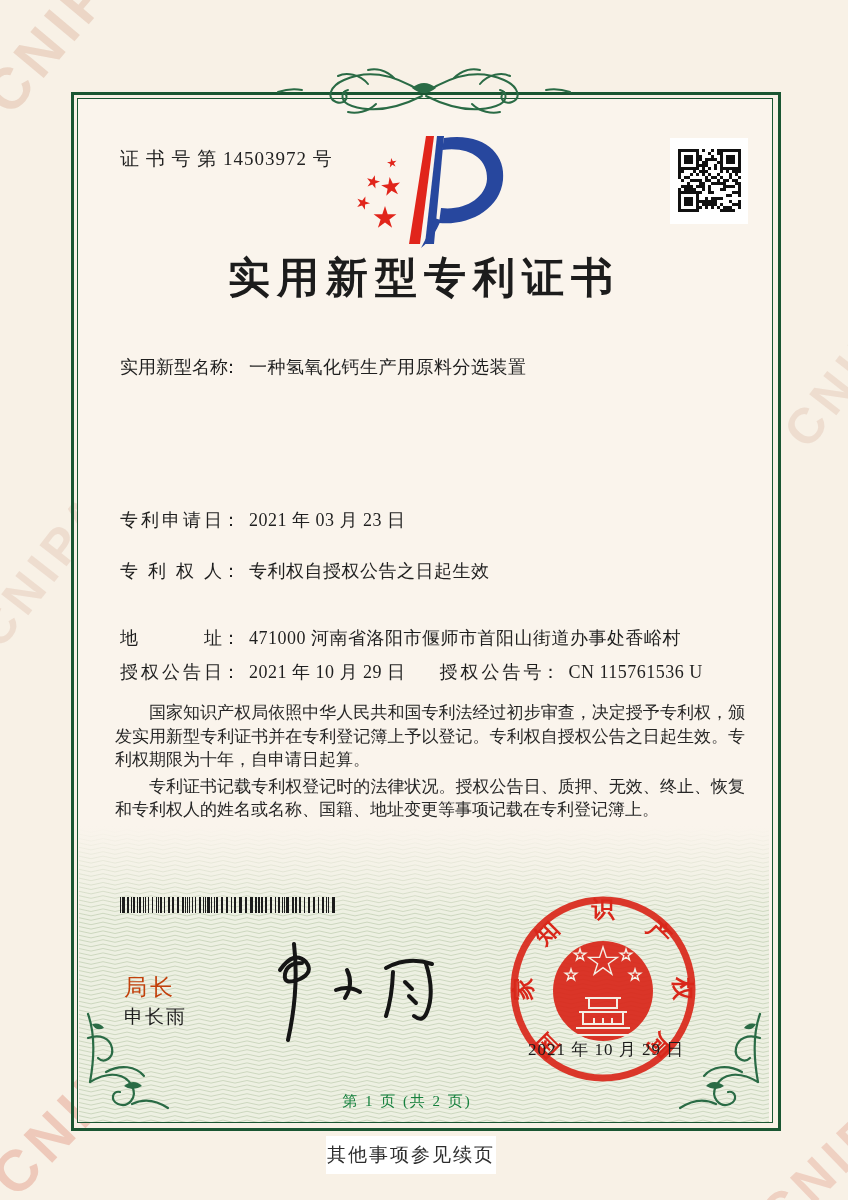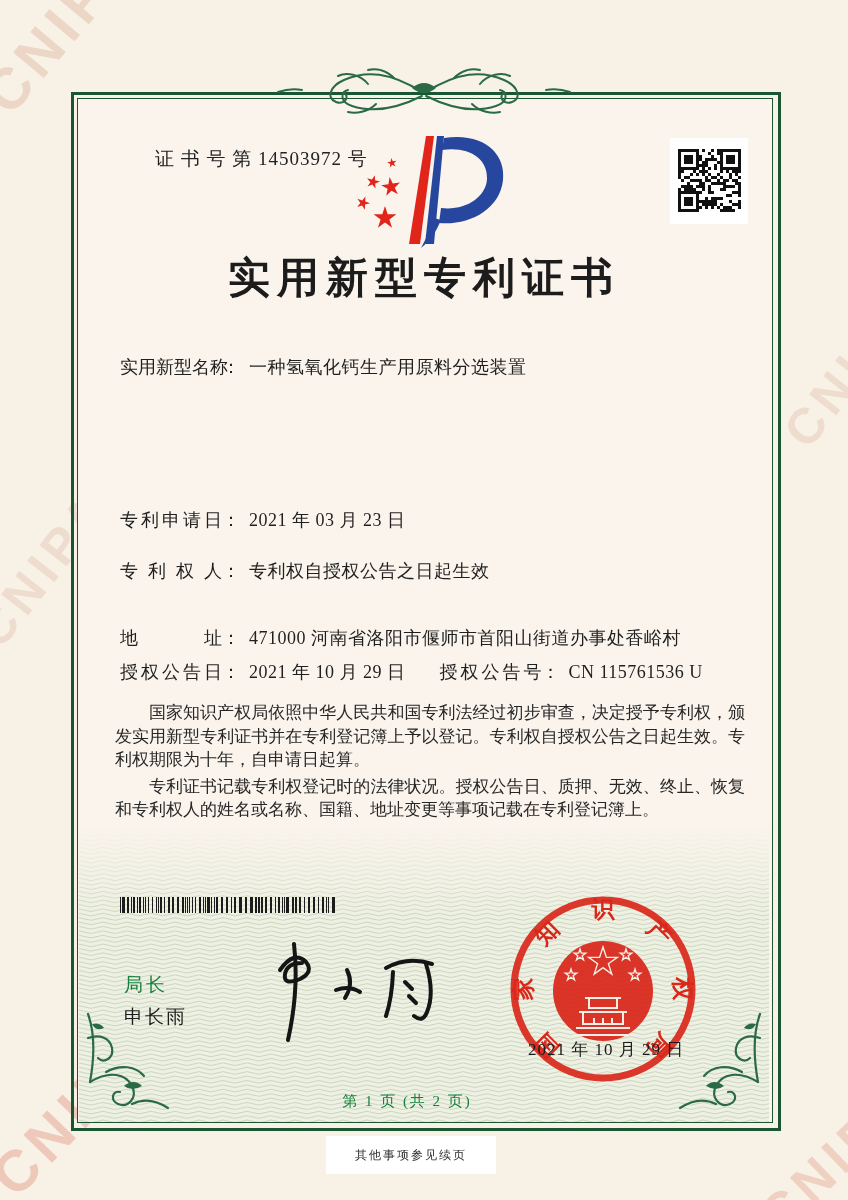--- a/index.html
+++ b/index.html
@@ -26,7 +26,7 @@
       background:linear-gradient(#faf4ec,rgba(250,244,236,0));}
 
   
-  .cert-no{position:absolute;left:120px;top:146px;font-size:19px;color:#222;letter-spacing:1px;margin-left:35px;}
+  .cert-no{position:absolute;left:120px;top:146px;font-size:19px;color:#222;letter-spacing:1px;}
   .logo{position:absolute;left:340px;top:130px;width:170px;height:120px;}
   .qr-box{position:absolute;left:670px;top:138px;width:78px;height:86px;background:#ffffff;}
   .qr-box svg{position:absolute;left:8px;top:11px;}

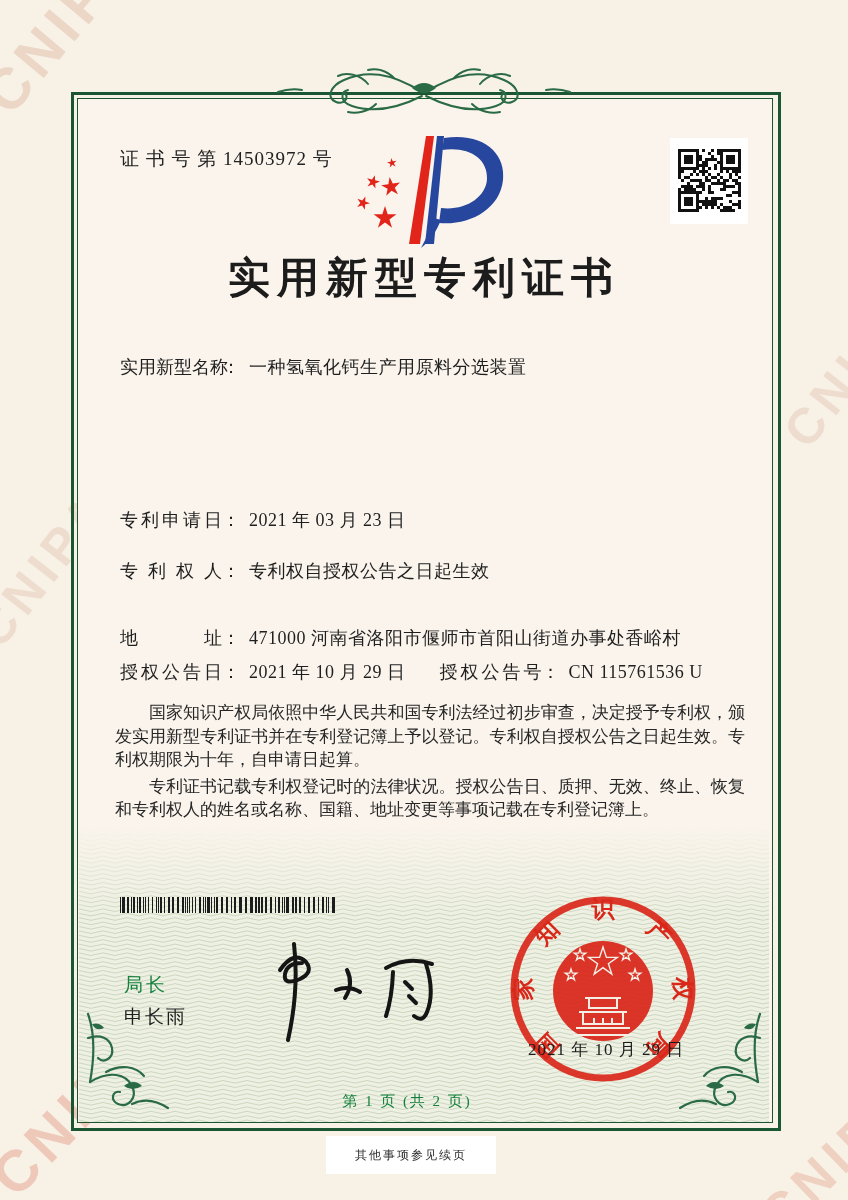--- a/index.html
+++ b/index.html
@@ -51,7 +51,7 @@
 
   
   .barcode{position:absolute;left:120px;top:897px;}
-  .director-title{position:absolute;left:124px;top:972px;font-size:19px;color:#15803d;letter-spacing:3px;}
+  .director-title{position:absolute;left:124px;top:972px;font-size:23px;color:#c2410c;letter-spacing:3px;}
   .director-name{position:absolute;left:124px;top:1004px;font-size:19px;color:#1d1d1d;letter-spacing:2px;}
   .signature{position:absolute;left:250px;top:938px;width:200px;height:112px;}
   .seal{position:absolute;left:500px;top:886px;width:206px;height:206px;}

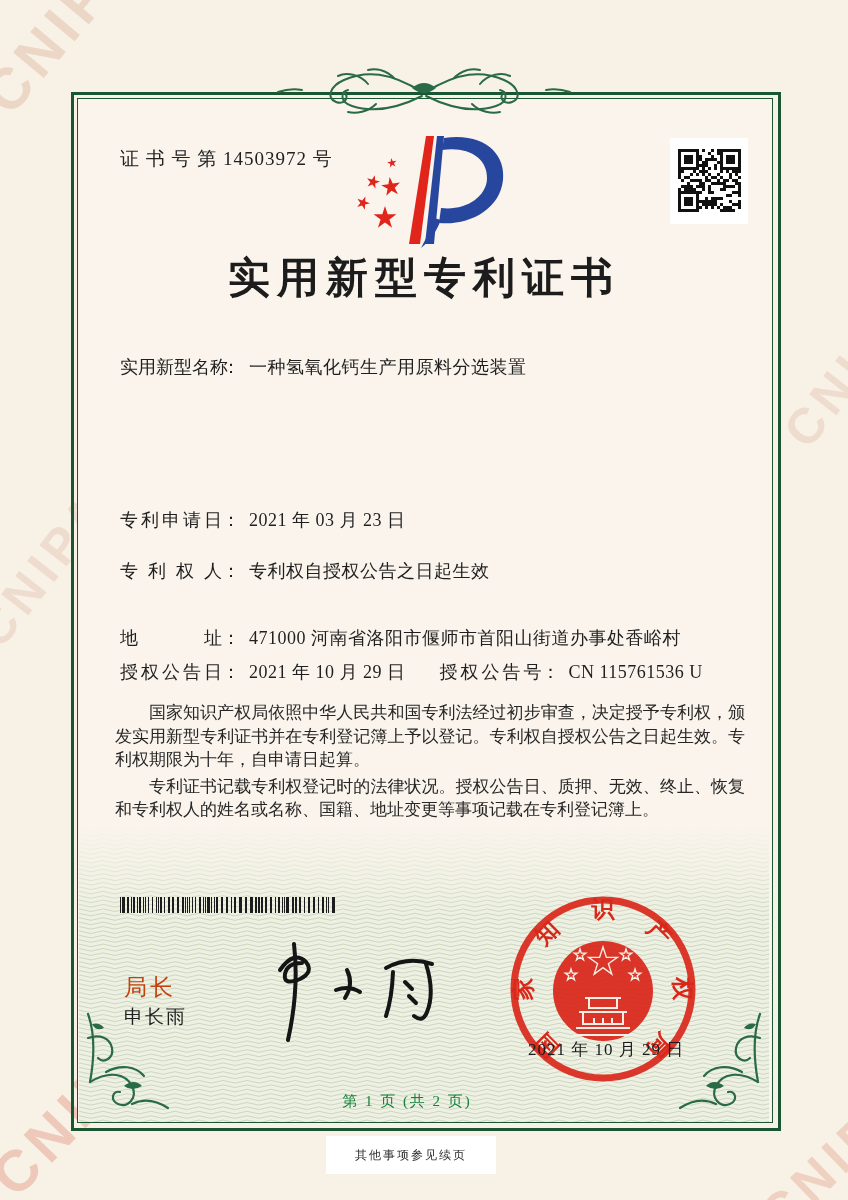--- a/index.html
+++ b/index.html
@@ -59,7 +59,7 @@
   .page-num{position:absolute;left:62px;top:1092px;width:690px;text-align:center;
       font-size:15px;color:#15803d;letter-spacing:2px;}
   .foot-note{position:absolute;left:326px;top:1136px;width:170px;height:38px;background:#ffffff;
-      display:flex;align-items:center;justify-content:center;font-size:12px;color:#2d2d2d;letter-spacing:2px;}
+      display:flex;align-items:center;justify-content:center;font-size:19px;color:#2d2d2d;letter-spacing:2px;}
 
   .orn-top{position:absolute;left:272px;top:64px;width:304px;height:58px;}
   .orn-bl{position:absolute;left:80px;top:1010px;width:112px;height:112px;}

